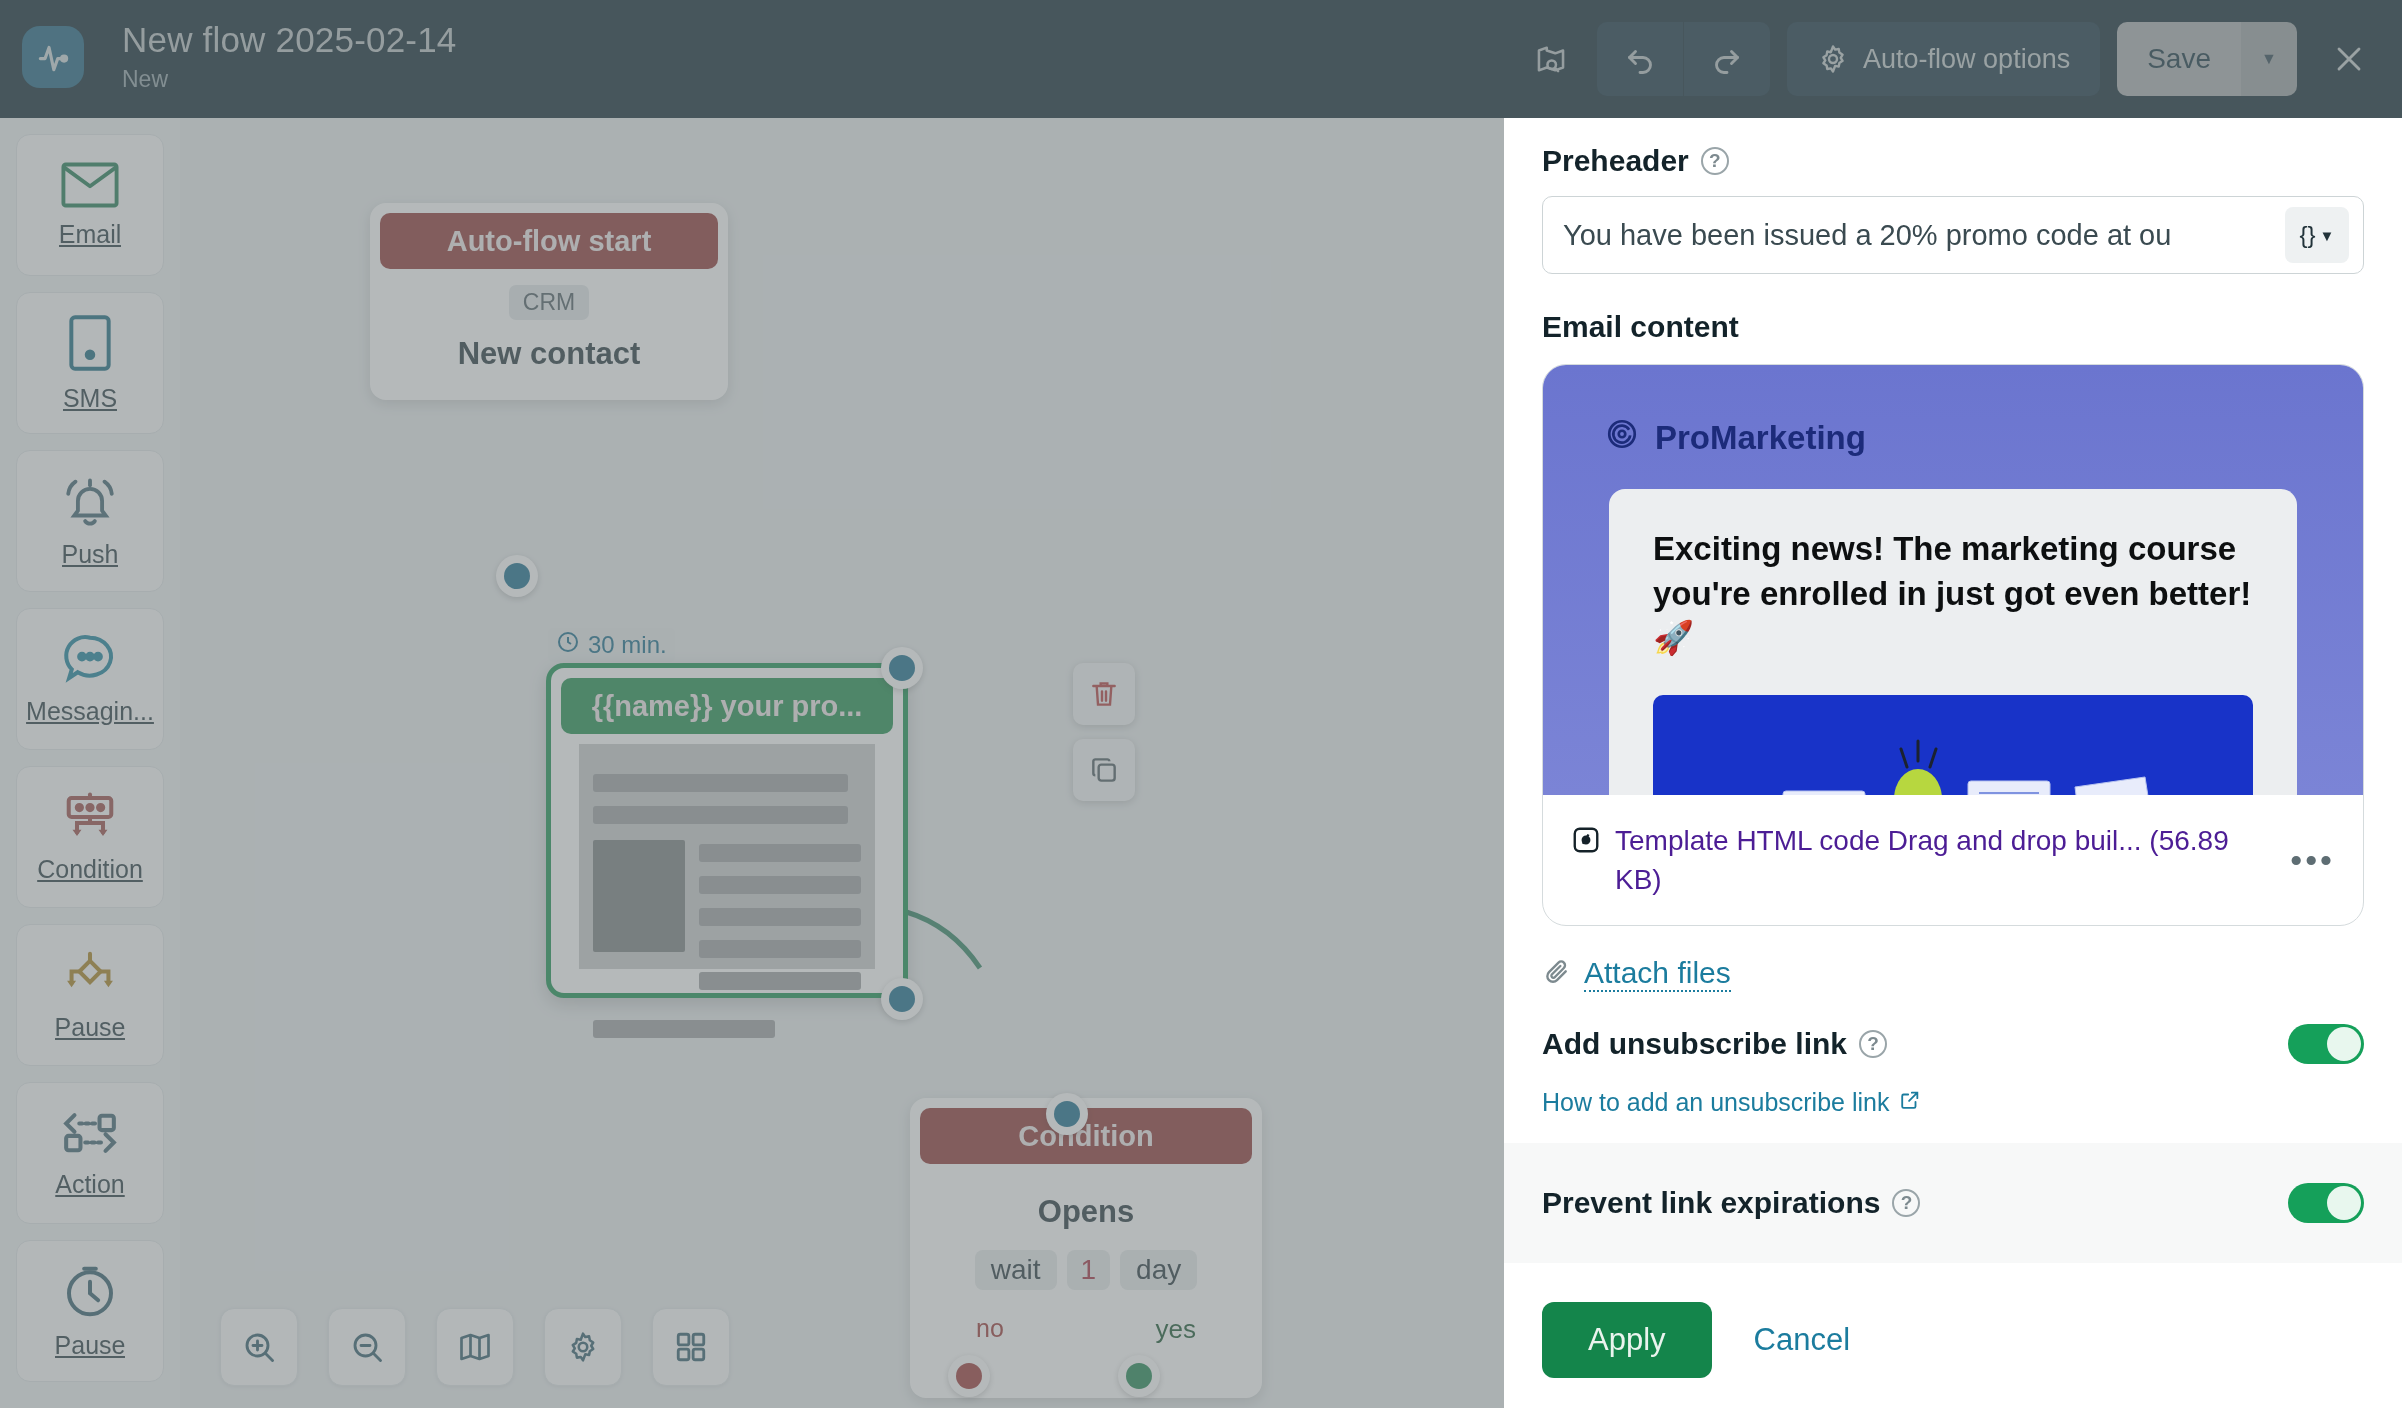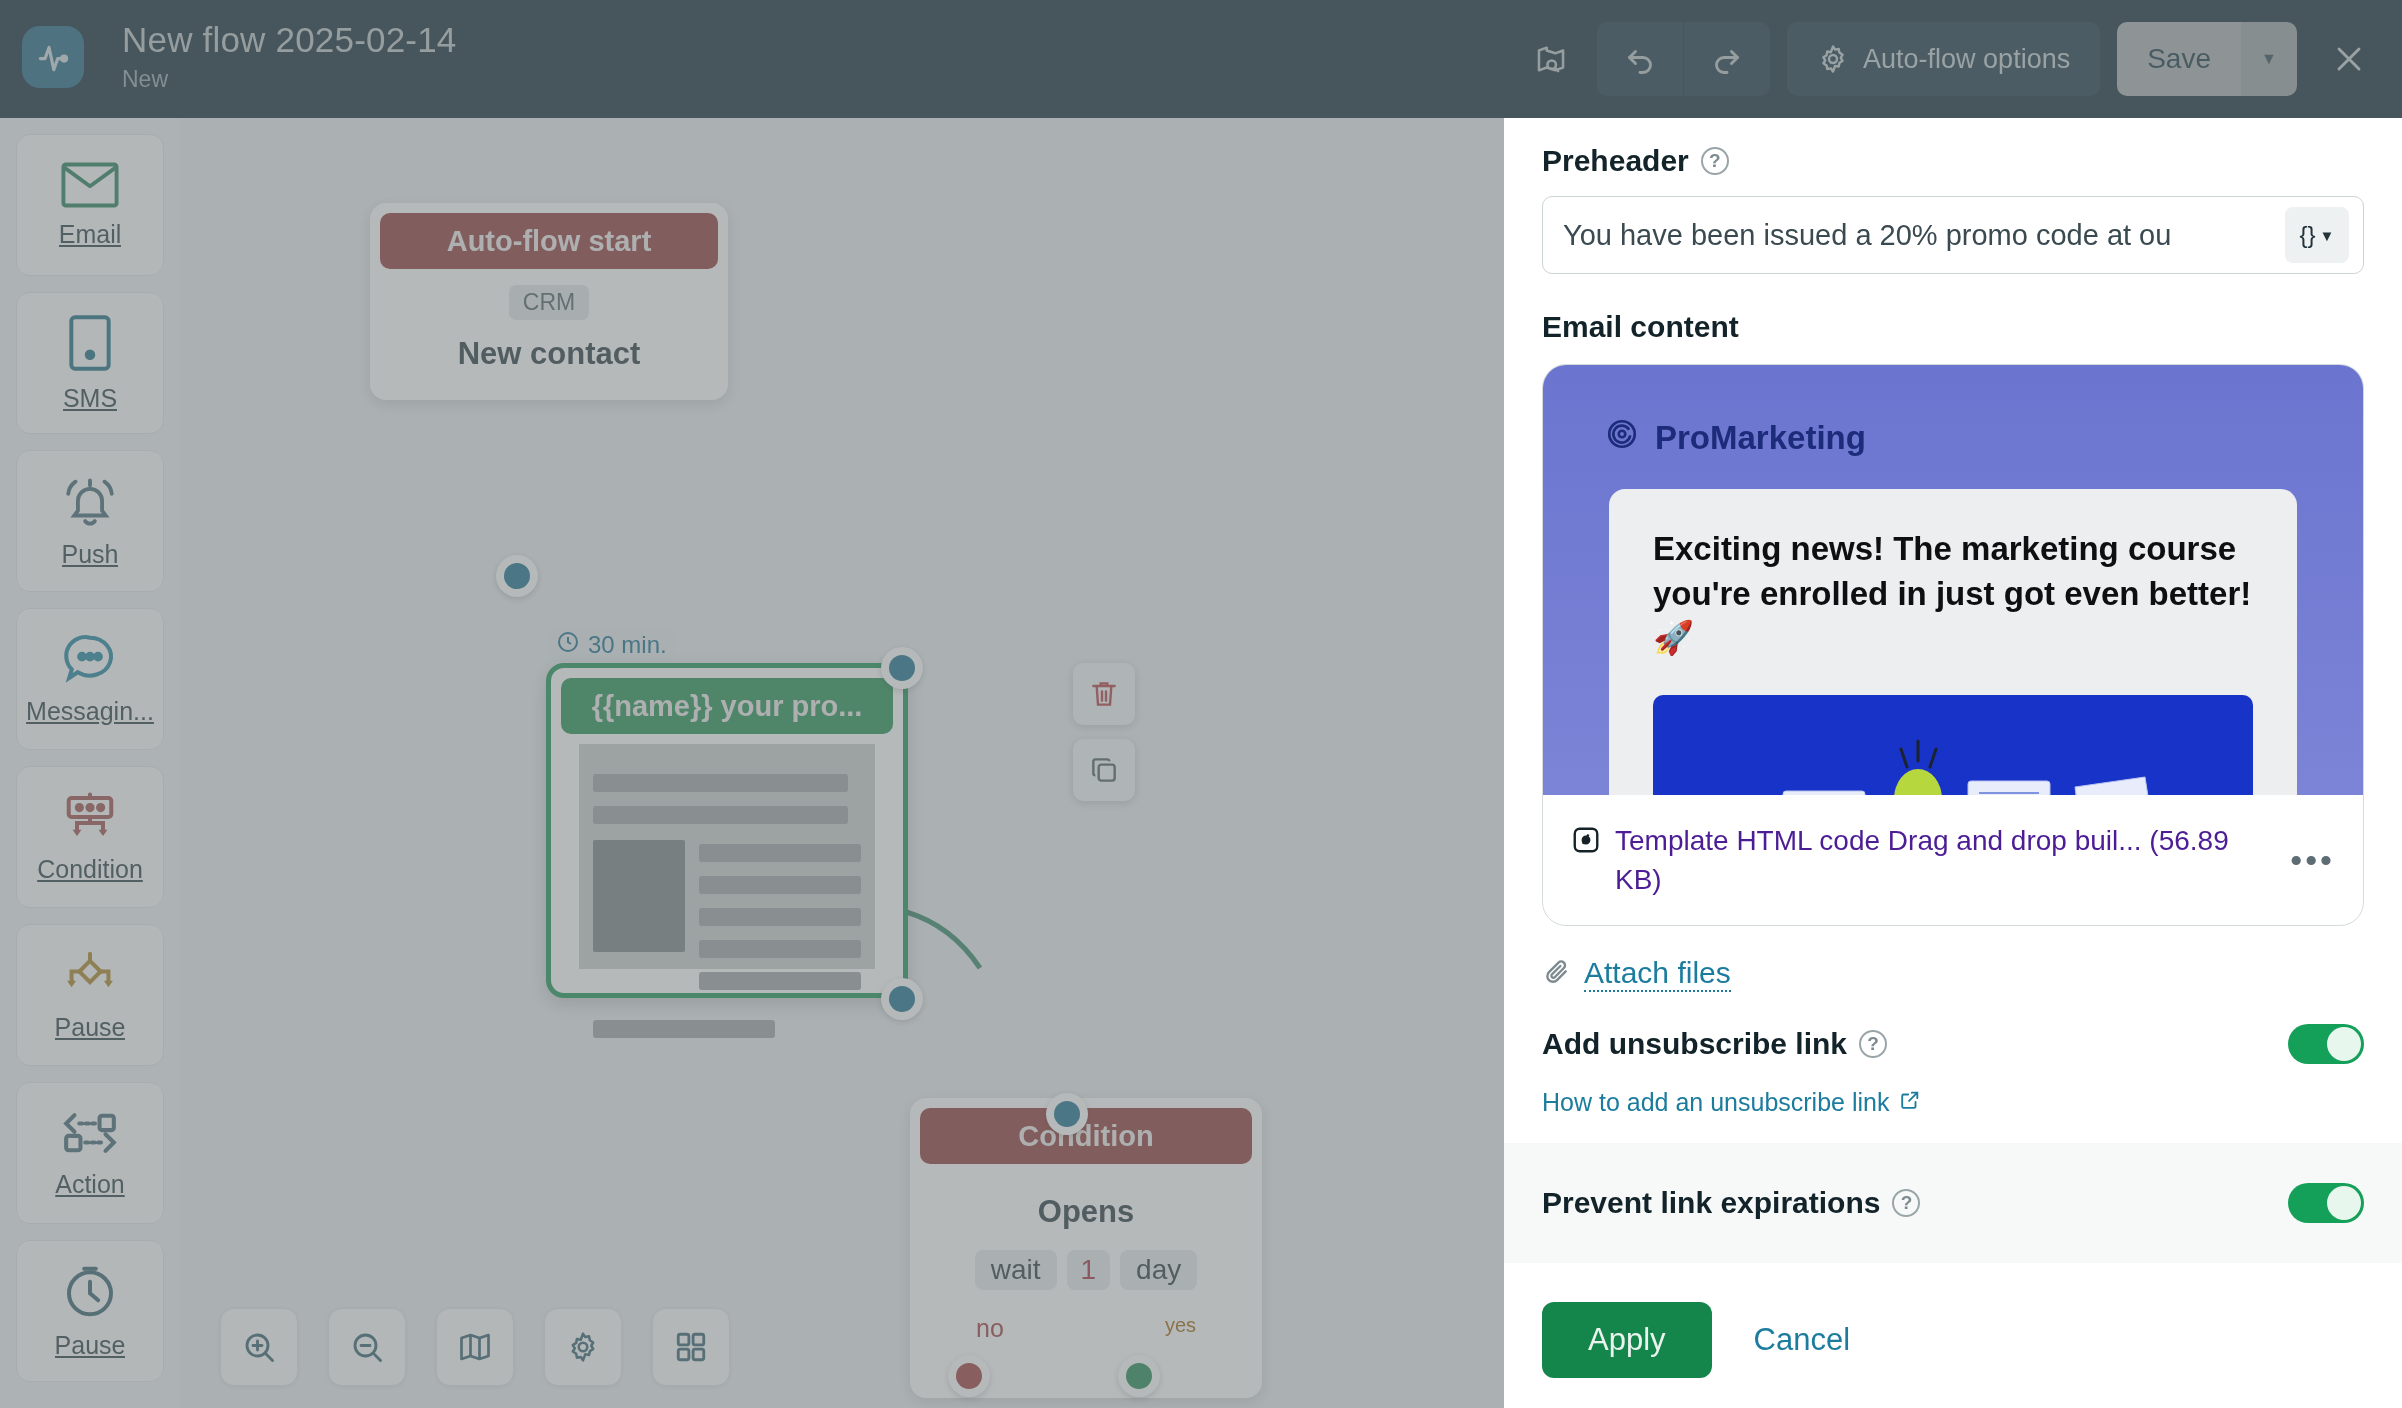--- a/index.html
+++ b/index.html
@@ -104,7 +104,7 @@
 
   .cond-pill { background:#e6eaeb; color:#23343b; font-size:28px; padding:4px 16px; border-radius:8px;}
   .cond-num { color:#a22c3c; font-size:28px; background:#e6eaeb; padding:4px 14px; border-radius:8px;}
-  .yes-lbl { color:#a16207; font-size:20px;}
+  .yes-lbl { color:#14532d; font-size:26px;}
   .no-lbl { color:#9b3634; font-size:25px;}
 
   

